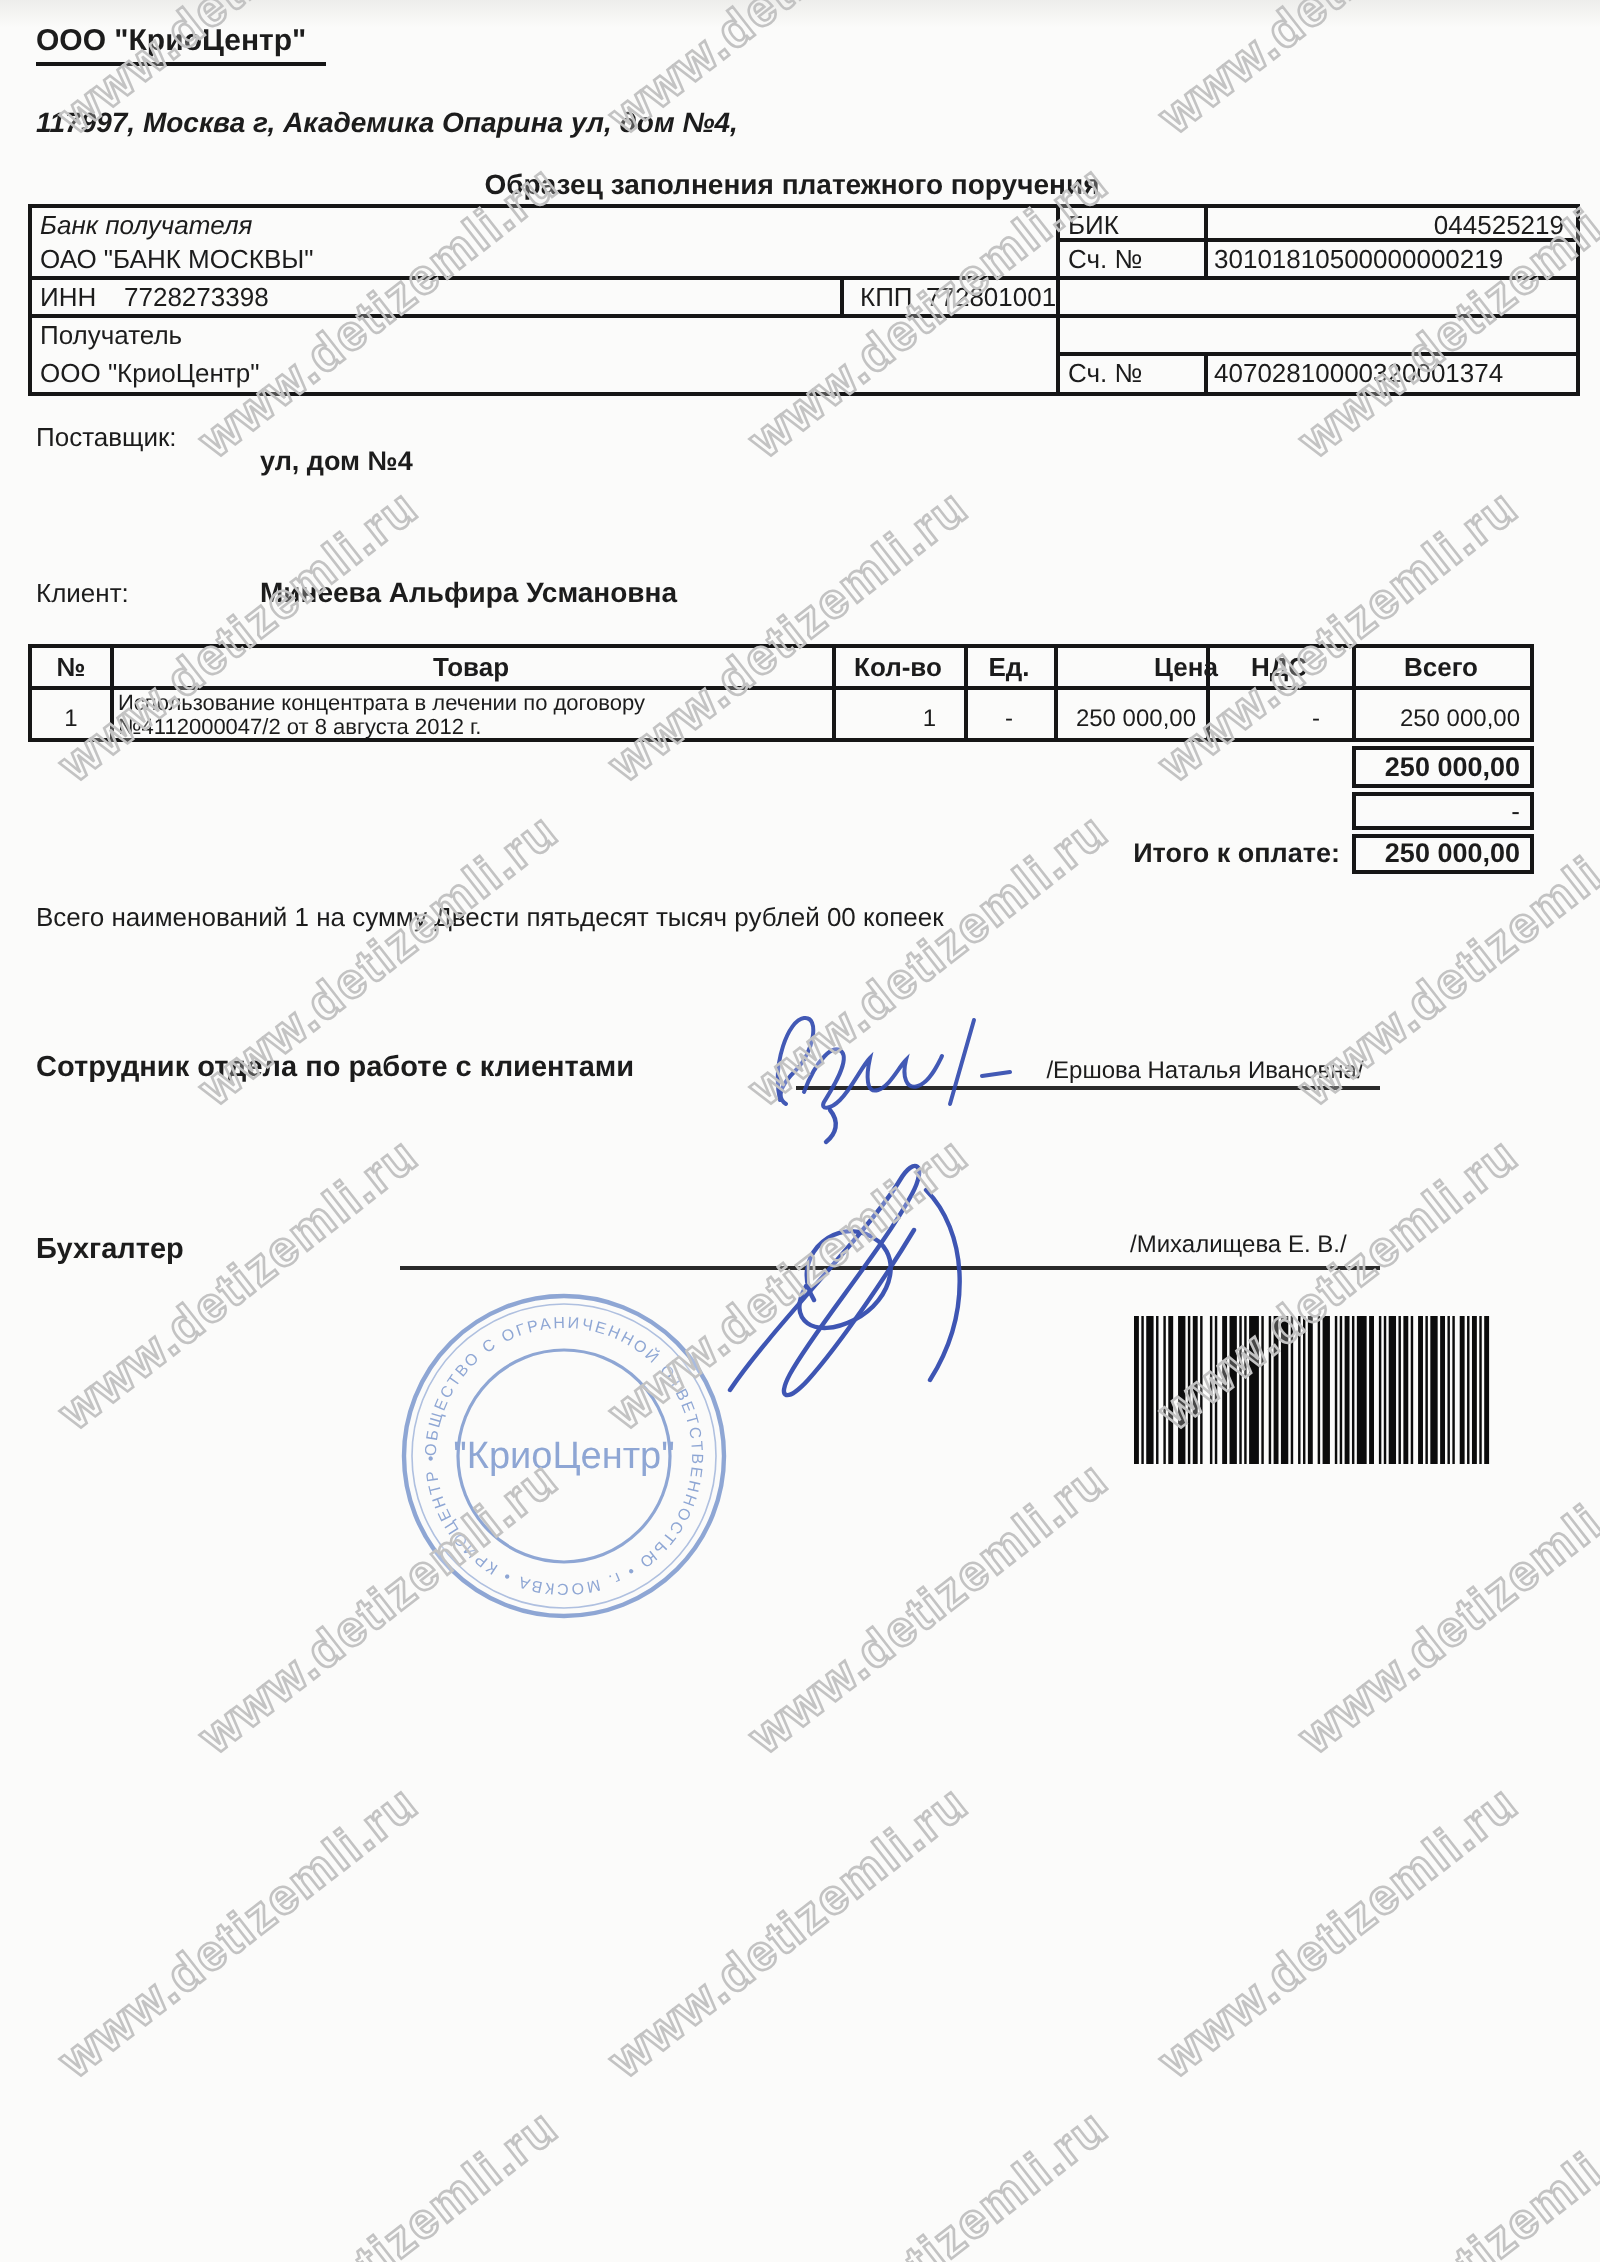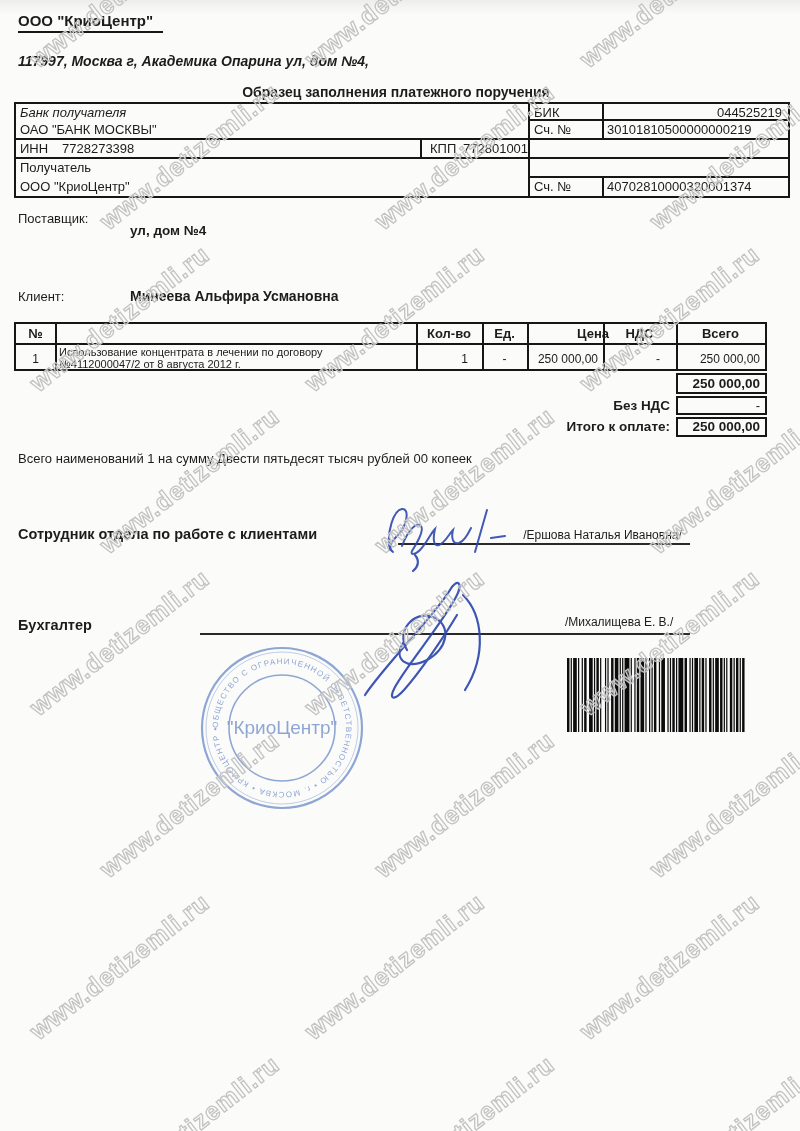--- a/index.html
+++ b/index.html
@@ -105,6 +105,7 @@
     <div class="vline" style="left:660px;top:0;height:45px;"></div>
 
     <div class="abs b t13 center" style="left:0;top:2px;width:39px;">№</div>
+    <div class="abs b t13 center" style="left:39px;top:2px;width:361px;">Товар</div>
     <div class="abs b t13 center" style="left:400px;top:2px;width:66px;">Кол-во</div>
     <div class="abs b t13 center" style="left:466px;top:2px;width:45px;">Ед.</div>
     <div class="abs b t13 center" style="left:511px;top:2px;width:76px;margin-left:28px;">Цена</div>

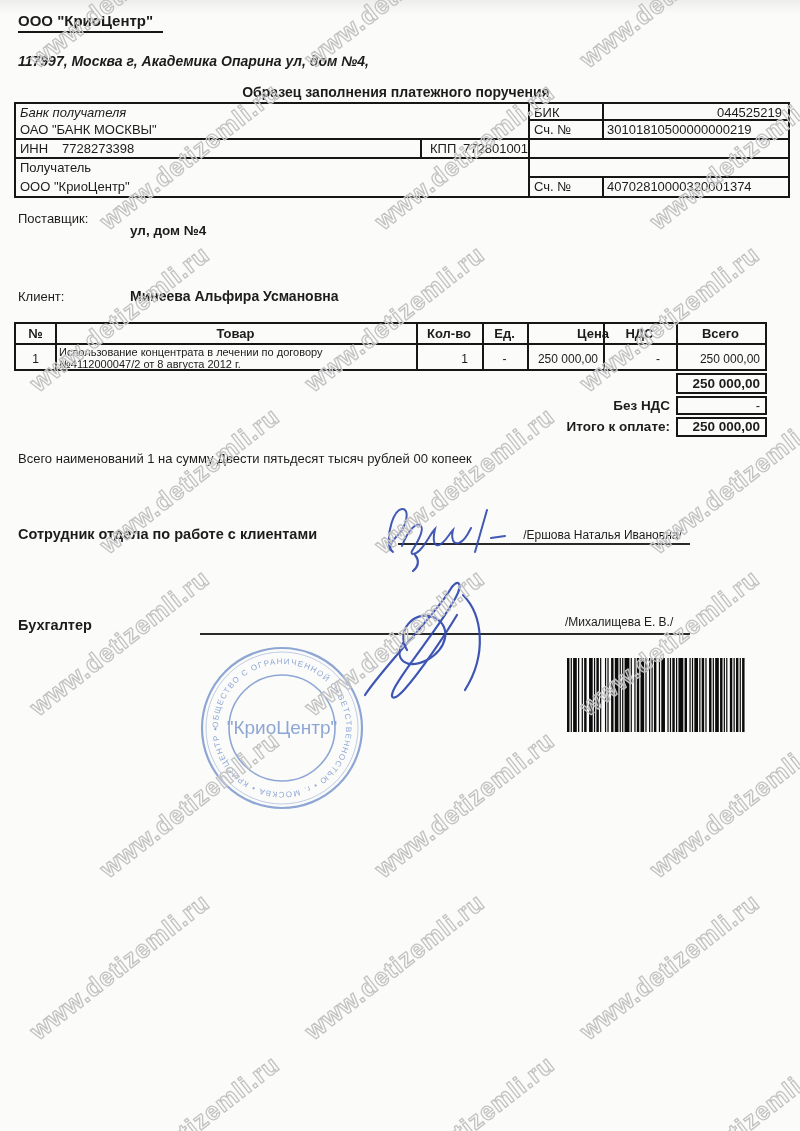--- a/index.html
+++ b/index.html
@@ -126,7 +126,6 @@
 
   <div class="box b" style="left:676px;top:373px;width:91px;height:21px;font-size:13.5px;line-height:17px;padding-right:5px;">250 000,00</div>
 
-  <div class="abs b right" style="left:420px;top:398px;width:250px;font-size:13.5px;">Без НДС</div>
   <div class="box" style="left:676px;top:396px;width:91px;height:19px;font-size:13px;line-height:15px;padding-right:5px;">-</div>
 
   <div class="abs b right" style="left:420px;top:419px;width:250px;font-size:13.5px;">Итого к оплате:</div>

